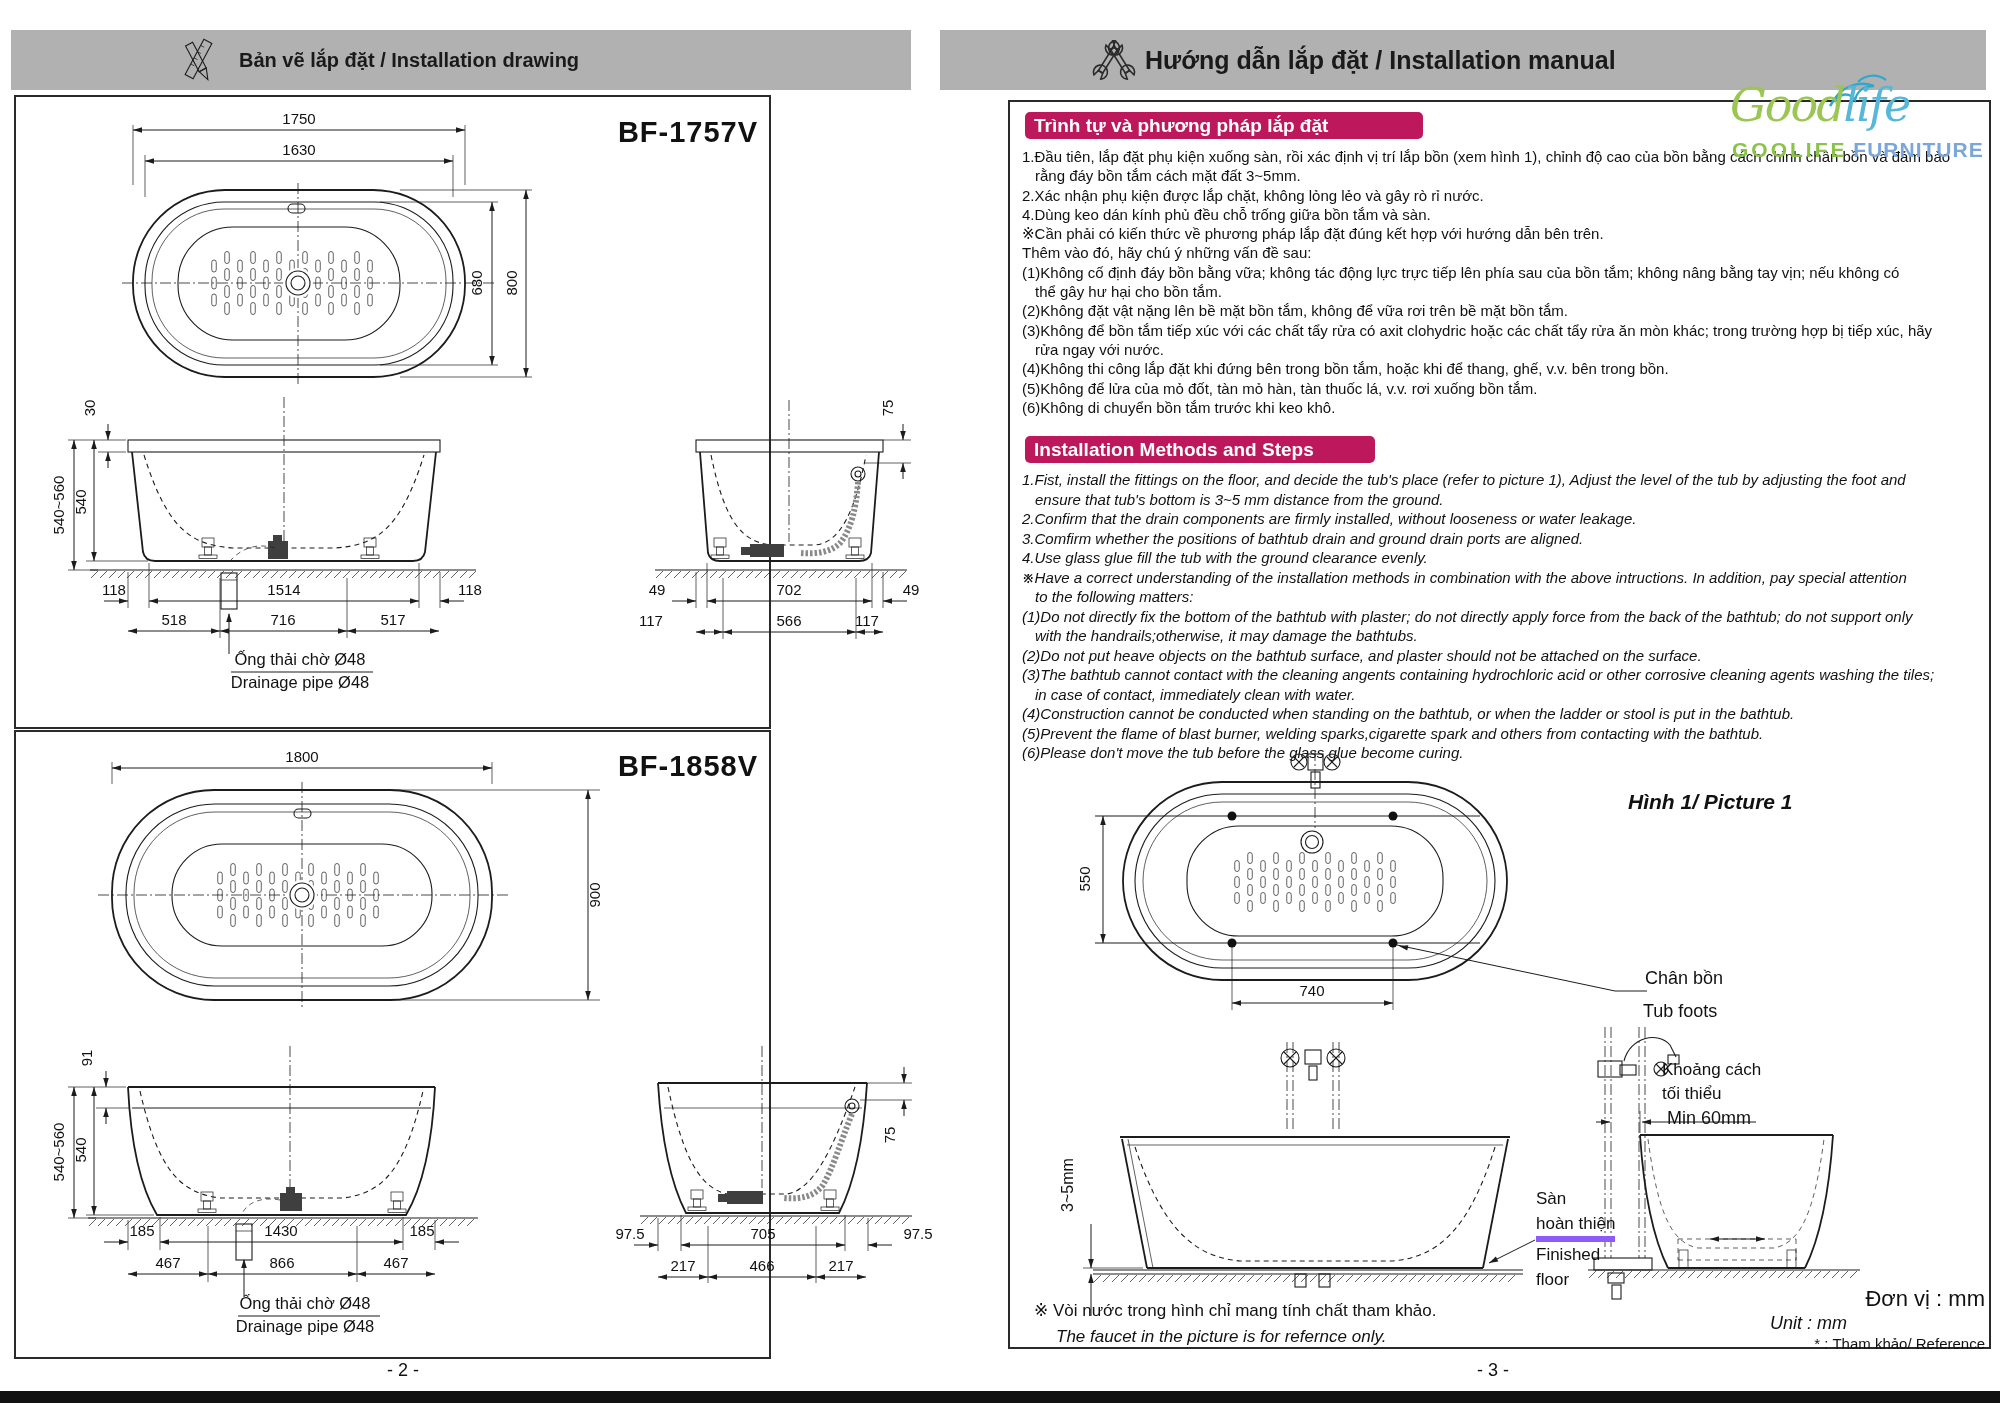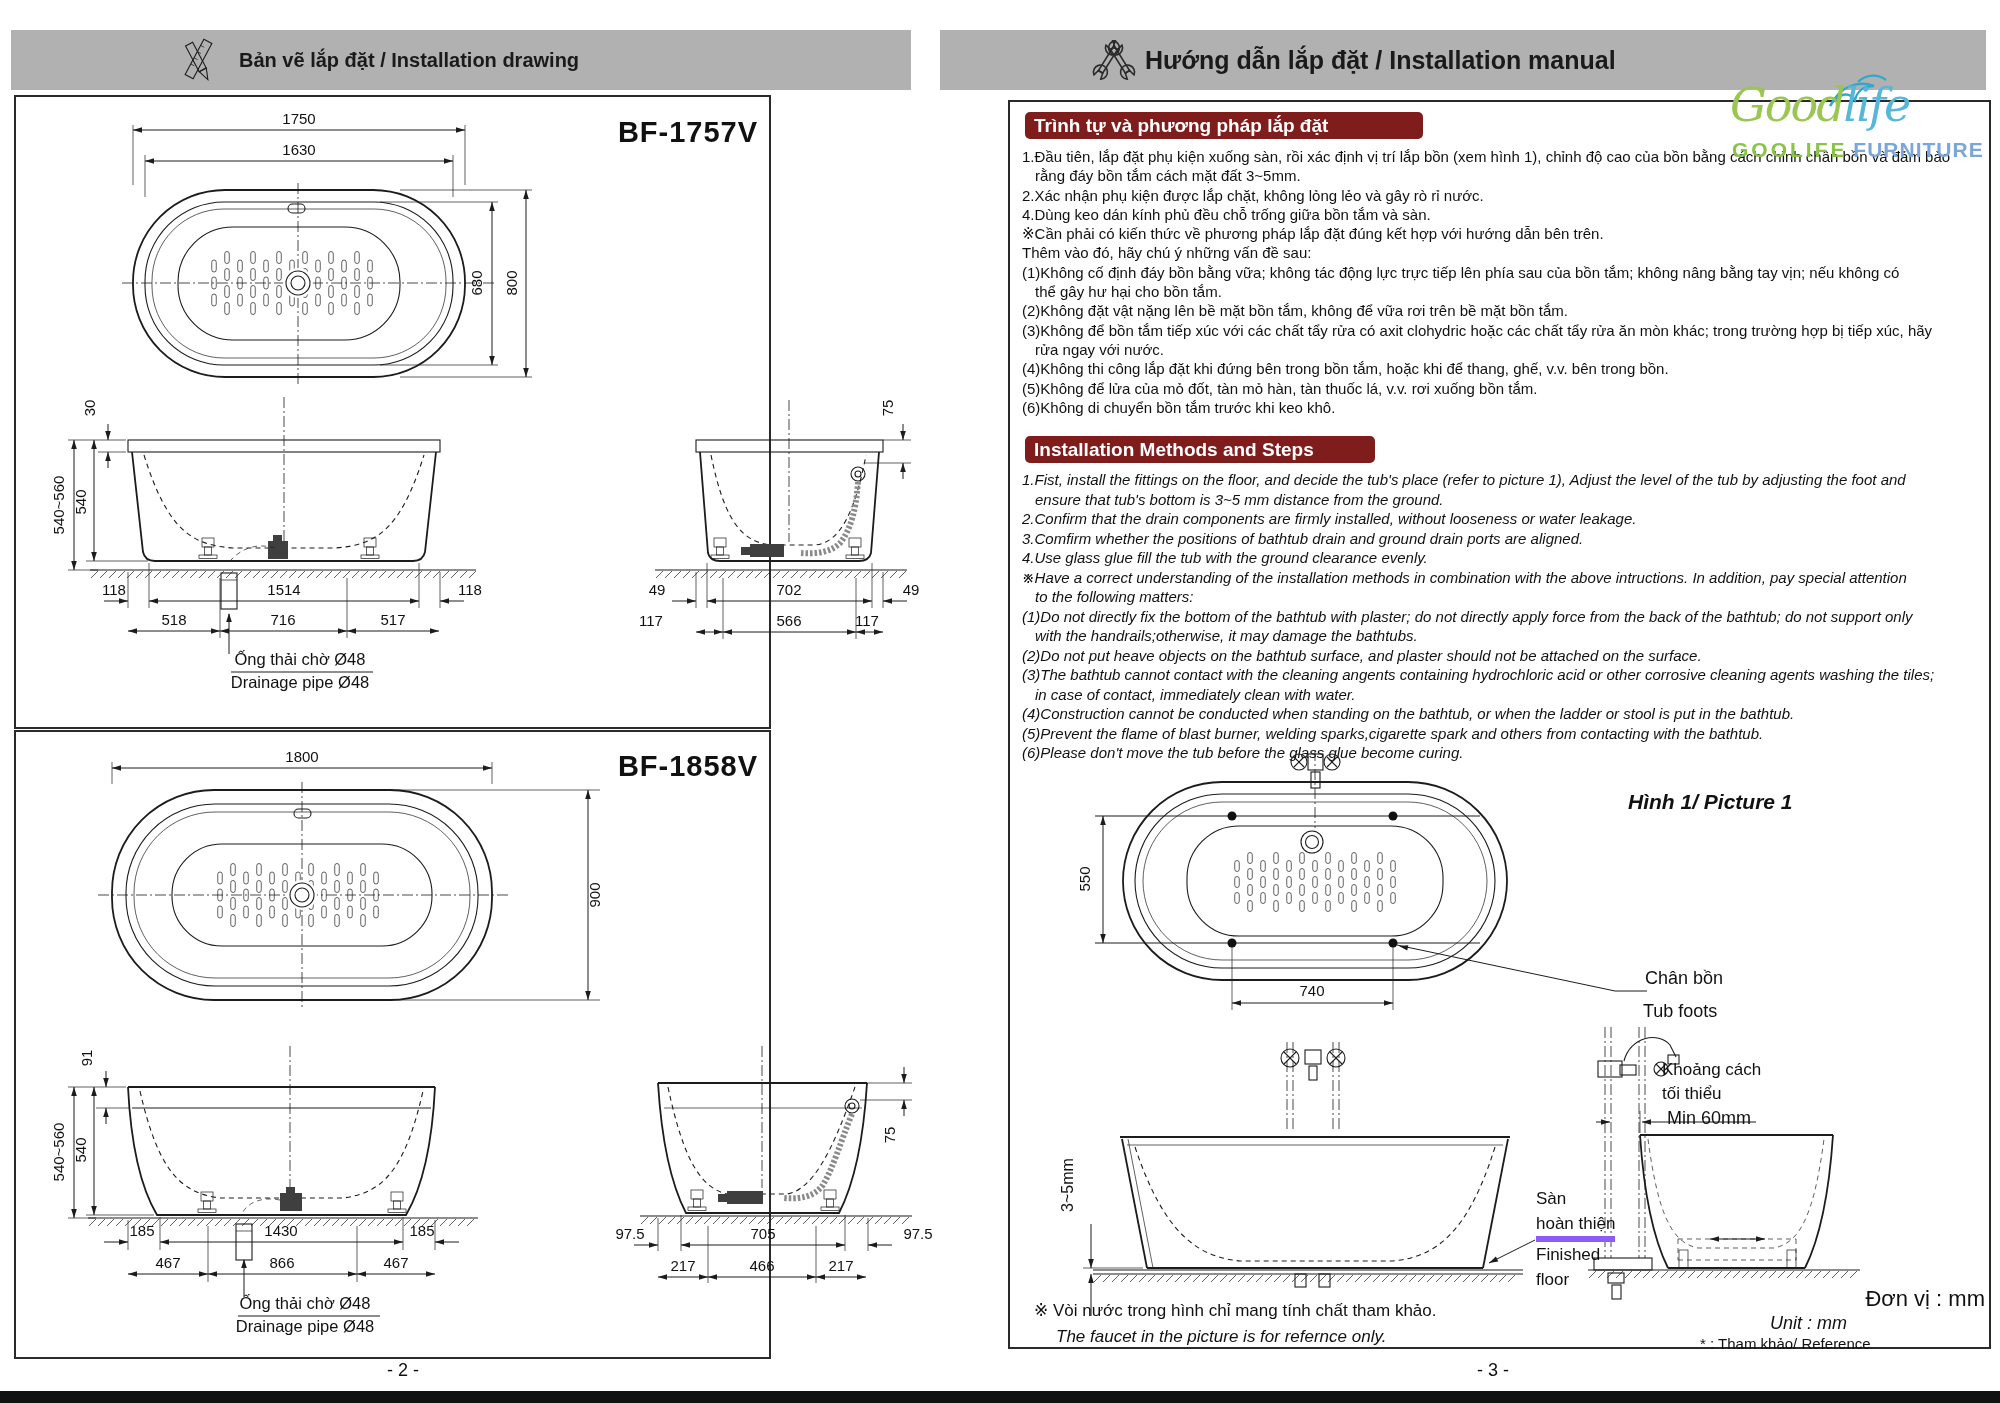--- a/index.html
+++ b/index.html
@@ -9,7 +9,7 @@
   .hdr .t{position:absolute;top:50%;transform:translateY(-50%);font-weight:bold;white-space:nowrap;color:#1a1a1a}
   .box{position:absolute;border:2px solid #2a2a2a;background:#fff}
   .model-title{position:absolute;font-weight:bold;font-size:29px;text-align:center;letter-spacing:1px}
-  .bar{position:absolute;background:#7f1d1d;color:#fff;font-weight:bold;font-size:19px;height:27px;line-height:27px;padding-left:9px;border-radius:5px;white-space:nowrap}
+  .bar{position:absolute;background:#be185d;color:#fff;font-weight:bold;font-size:19px;height:27px;line-height:27px;padding-left:9px;border-radius:5px;white-space:nowrap}
   .txt{position:absolute;left:1022px;width:966px;overflow:hidden}
   .txt .ln{font-size:15px;line-height:19.3px;white-space:nowrap}
   .txt.en .ln{font-style:italic;line-height:19.5px}

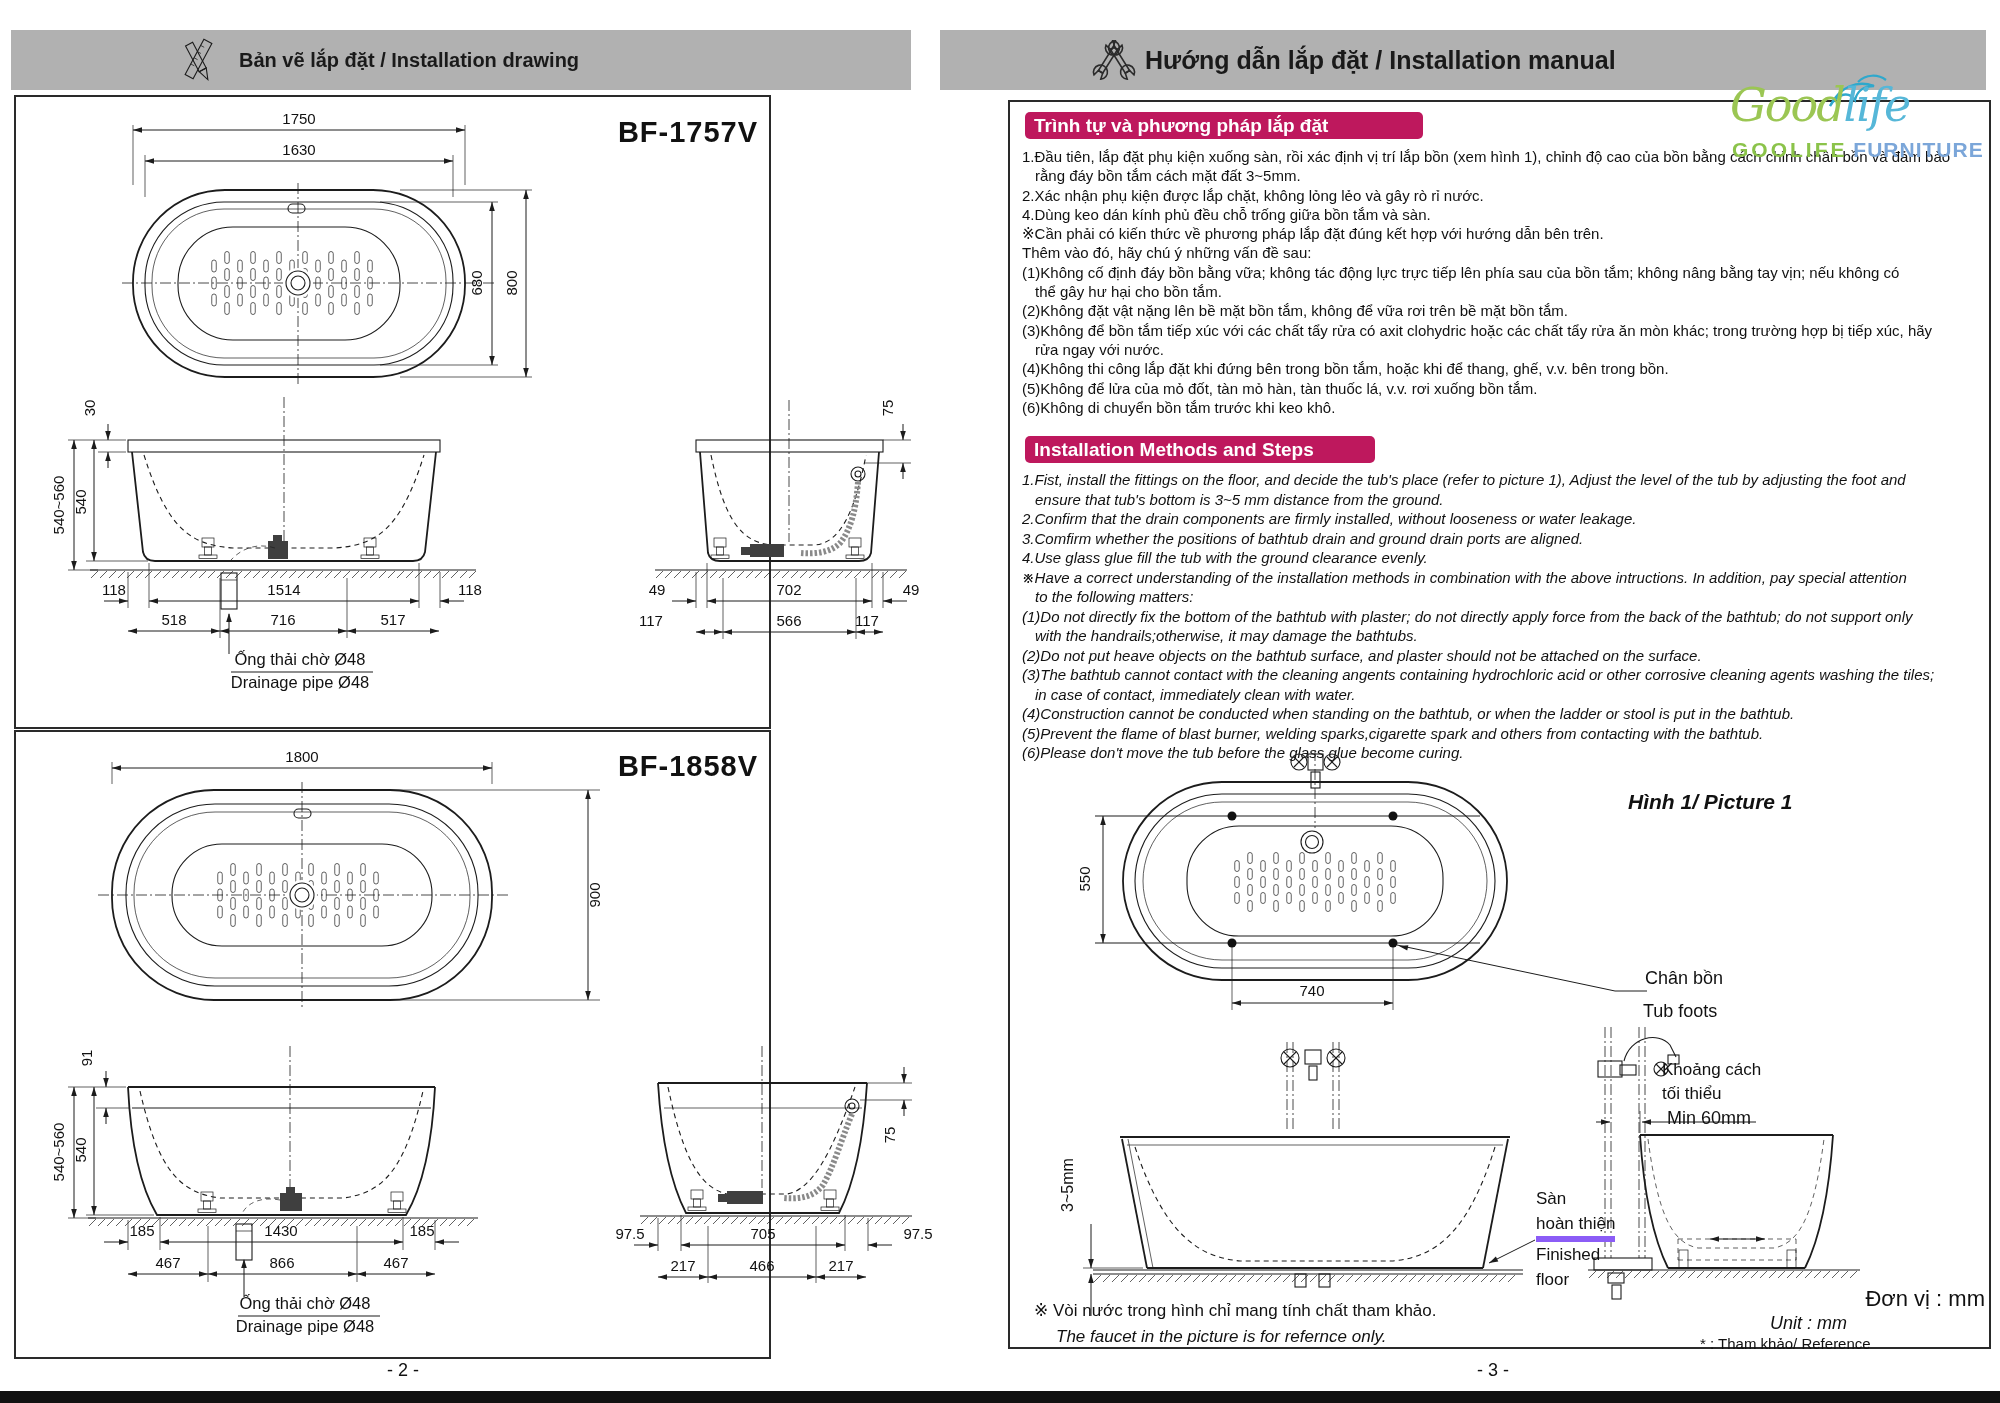--- a/index.html
+++ b/index.html
@@ -1066,7 +1066,7 @@
 <div class="lbl" style="left:1056px;top:1327px;font-size:17px;font-style:italic">The faucet in the picture is for refernce only.</div>
 <div class="lbl" style="left:1770px;top:1286px;width:215px;text-align:right;font-size:22px">Đơn vị : mm</div>
 <div class="lbl" style="left:1770px;top:1313px;width:215px;font-size:18px;font-style:italic">Unit : mm</div>
-<div class="lbl" style="left:1700px;top:1335px;width:285px;font-size:15px">* : Tham khảo/ Reference</div>
+<div class="lbl" style="left:1700px;top:1335px;width:285px;text-align:right;font-size:15px">* : Tham khảo/ Reference</div>
 
 <div class="pgnum" style="left:1448px;top:1360px">- 3 -</div>
 

